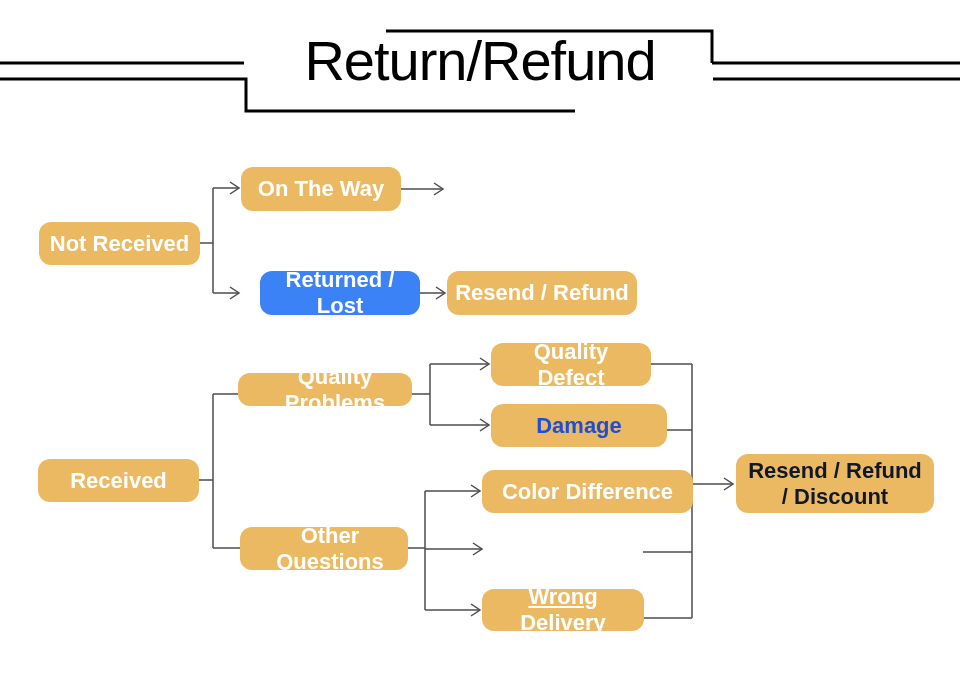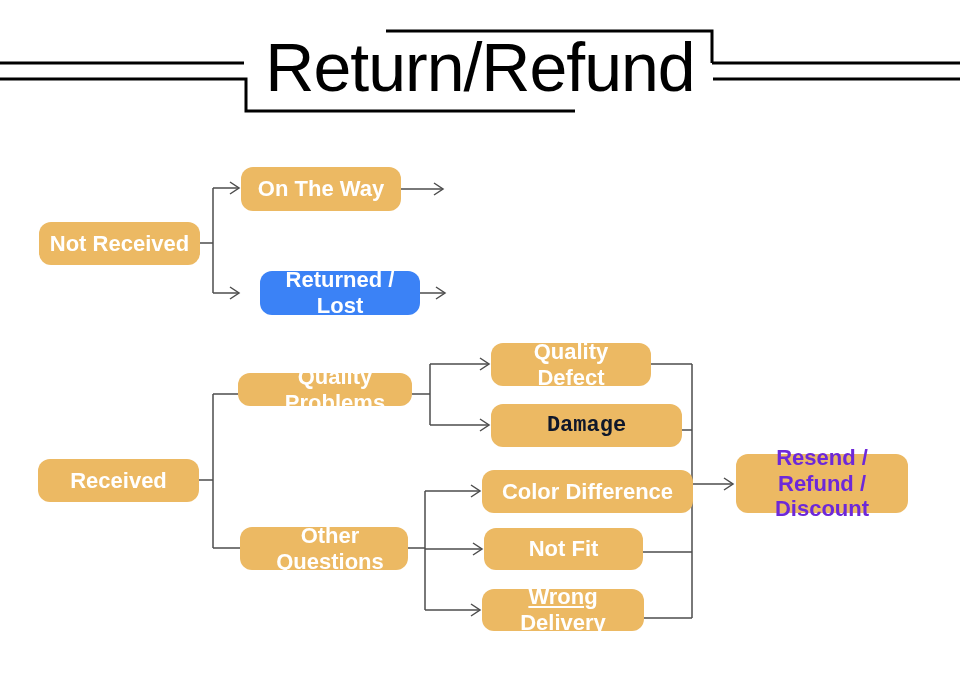--- a/index.html
+++ b/index.html
@@ -30,7 +30,7 @@
     top: 33px;
     margin: 0;
     text-align: center;
-    font-size: 68px;
+    font-size: 56px;
     font-weight: 400;
     letter-spacing: -1px;
     color: #000000;

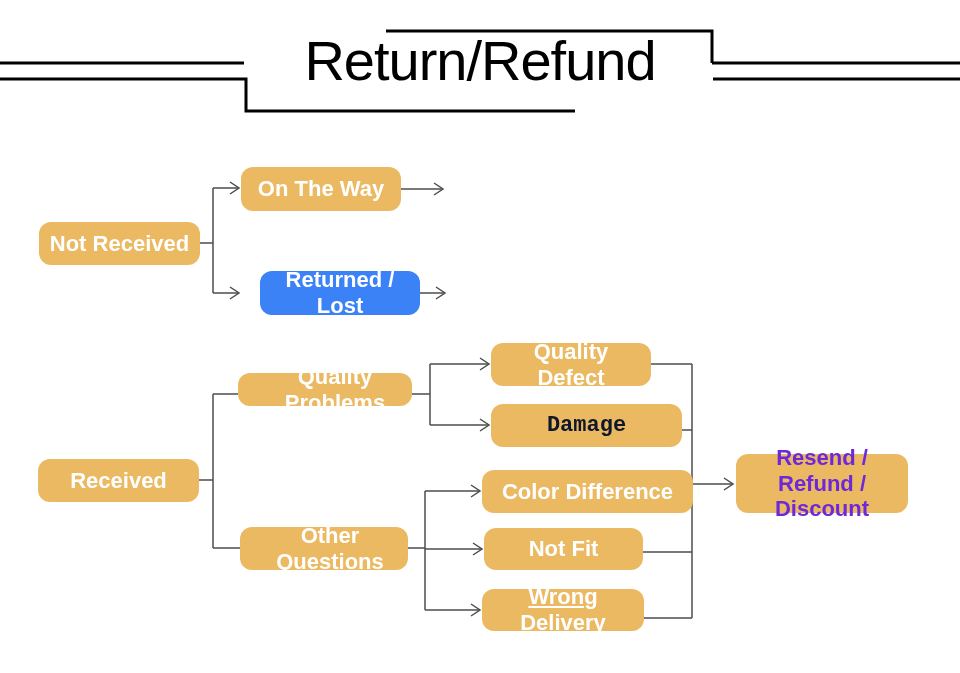--- a/index.html
+++ b/index.html
@@ -122,6 +122,9 @@
       <div class="node" style="left: 241px; top: 271px; width: 160px; height: 44px; background: #3b82f6; color: rgb(255, 255, 255); margin-left: 19px;">
         <span>Returned / Lost</span>
       </div>
+      <div class="node" style="left: 447px; top: 271px; width: 190px; height: 44px; background: rgb(236, 185, 99); color: rgb(255, 255, 255);">
+        <span>Resend / Refund</span>
+      </div>
       <div class="node" style="left: 38px; top: 459px; width: 161px; height: 43px; background: rgb(236, 185, 99); color: rgb(255, 255, 255);">
         <span>Received</span>
       </div>

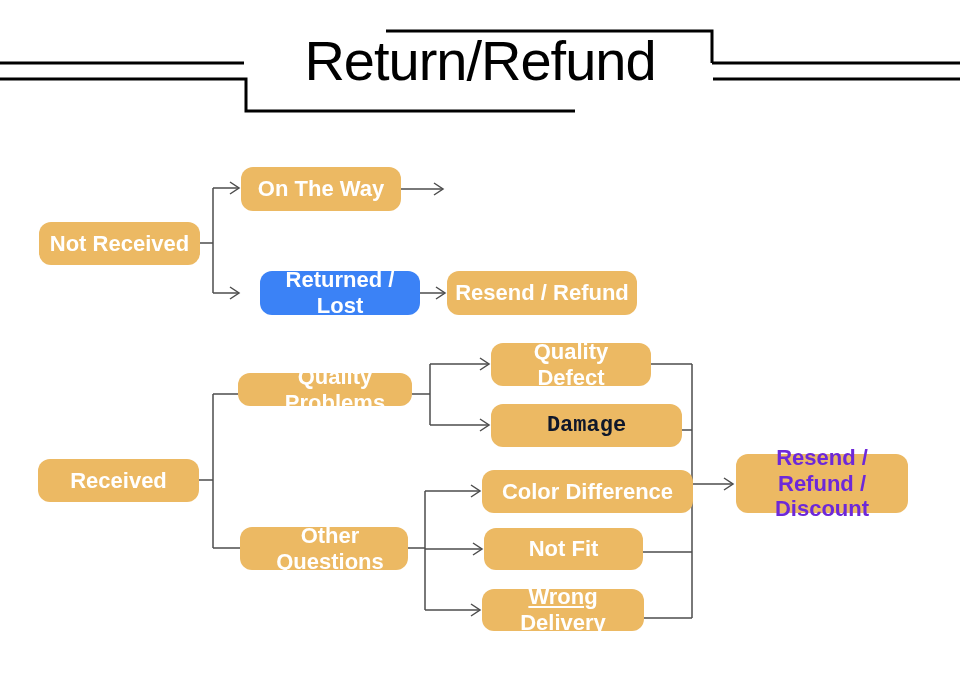--- a/index.html
+++ b/index.html
@@ -134,7 +134,7 @@
       <div class="node" style="left: 491px; top: 343px; width: 160px; height: 43px; background: rgb(236, 185, 99); color: rgb(255, 255, 255);">
         <span>Quality Defect</span>
       </div>
-      <div class="node" style="left: 491px; top: 404px; width: 191px; height: 43px; background: rgb(236, 185, 99); color: #0f172a; font-family: Liberation Mono, monospace;">
+      <div class="node" style="left: 491px; top: 404px; width: 176px; height: 43px; background: rgb(236, 185, 99); color: #1d4ed8;">
         <span>Damage</span>
       </div>
       <div class="node" style="left: 240px; top: 527px; width: 168px; height: 43px; background: rgb(236, 185, 99); color: rgb(255, 255, 255); padding-left: 20px;">

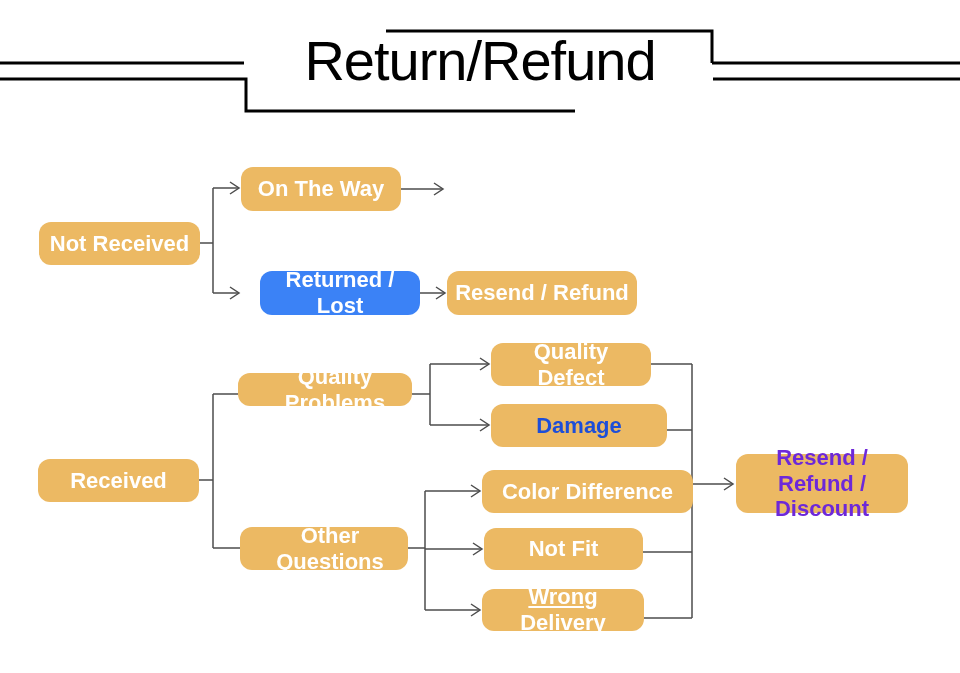--- a/index.html
+++ b/index.html
@@ -149,7 +149,7 @@
       <div class="node" style="left: 482px; top: 589px; width: 162px; height: 42px; background: rgb(236, 185, 99); color: rgb(255, 255, 255); text-decoration: underline;">
         <span>Wrong Delivery</span>
       </div>
-      <div class="node" style="left: 736px; top: 454px; width: 172px; height: 59px; background: rgb(236, 185, 99); color: #6d28d9;">
+      <div class="node" style="left: 736px; top: 454px; width: 198px; height: 59px; background: rgb(236, 185, 99); color: #0f172a;">
         <span>Resend / Refund / Discount</span>
       </div>
     </div>

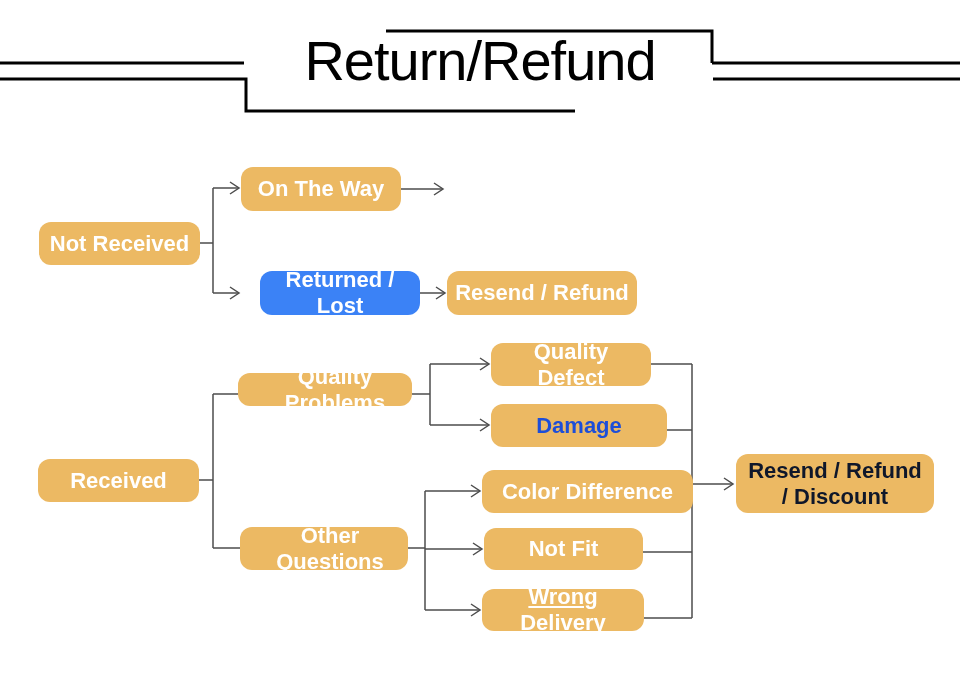--- a/index.html
+++ b/index.html
@@ -143,9 +143,6 @@
       <div class="node" style="left: 482px; top: 470px; width: 211px; height: 43px; background: rgb(236, 185, 99); color: rgb(255, 255, 255);">
         <span>Color Difference</span>
       </div>
-      <div class="node" style="left: 484px; top: 528px; width: 159px; height: 42px; background: rgb(236, 185, 99); color: rgb(255, 255, 255);">
-        <span>Not Fit</span>
-      </div>
       <div class="node" style="left: 482px; top: 589px; width: 162px; height: 42px; background: rgb(236, 185, 99); color: rgb(255, 255, 255); text-decoration: underline;">
         <span>Wrong Delivery</span>
       </div>

